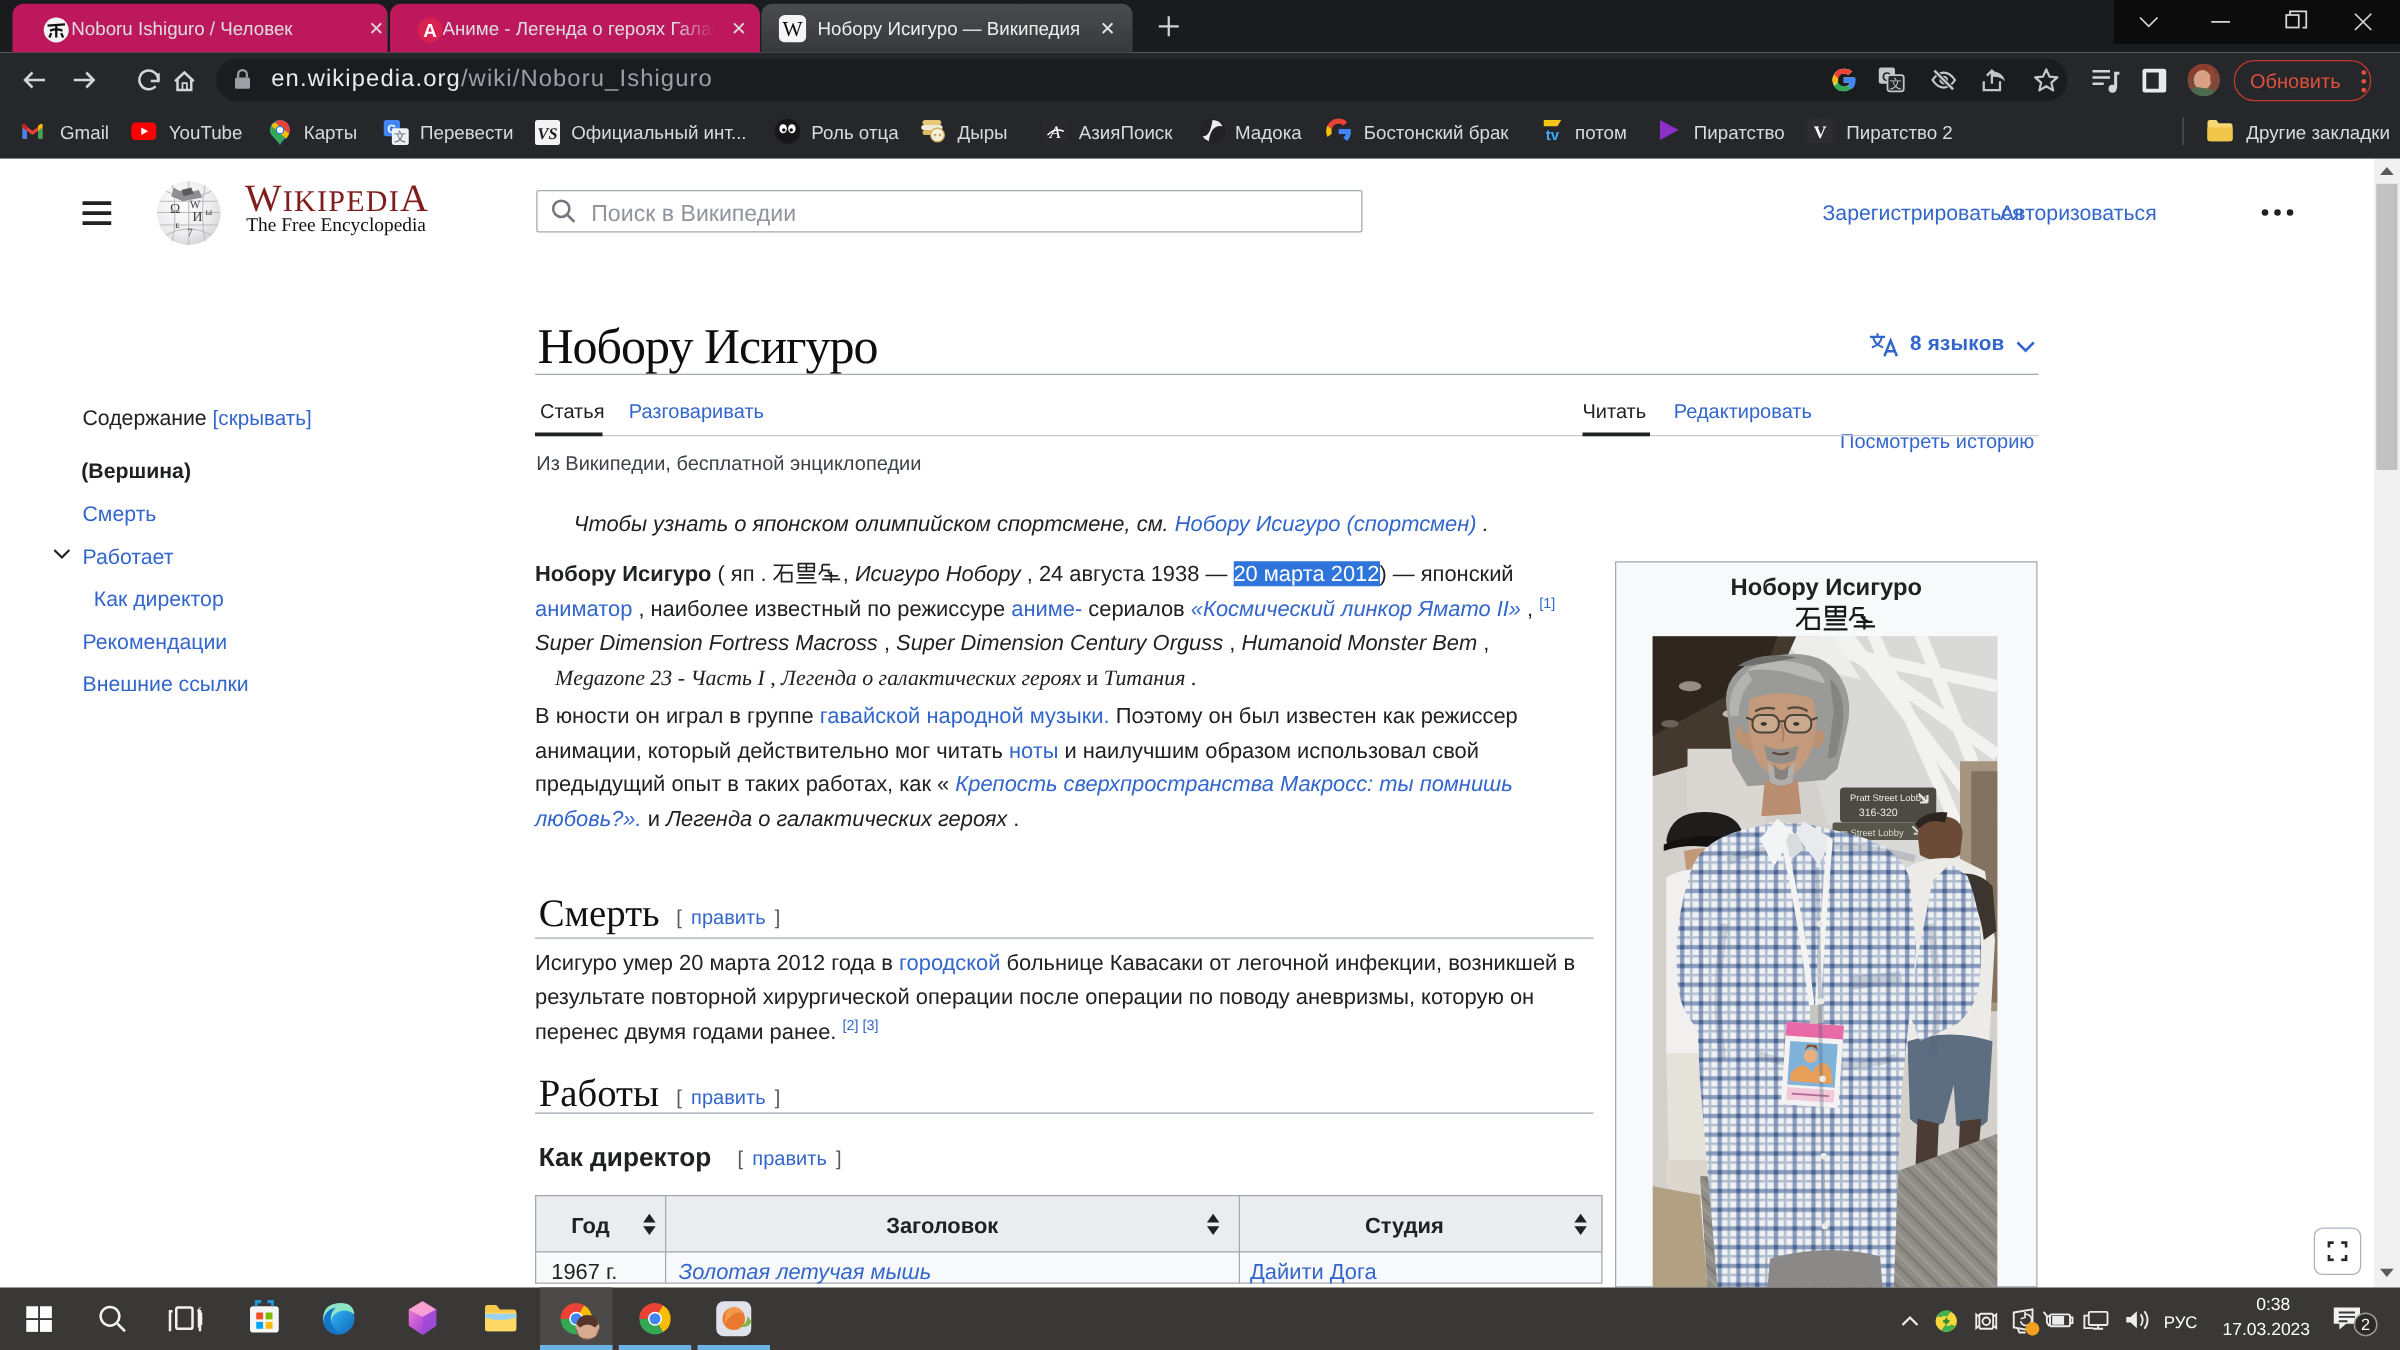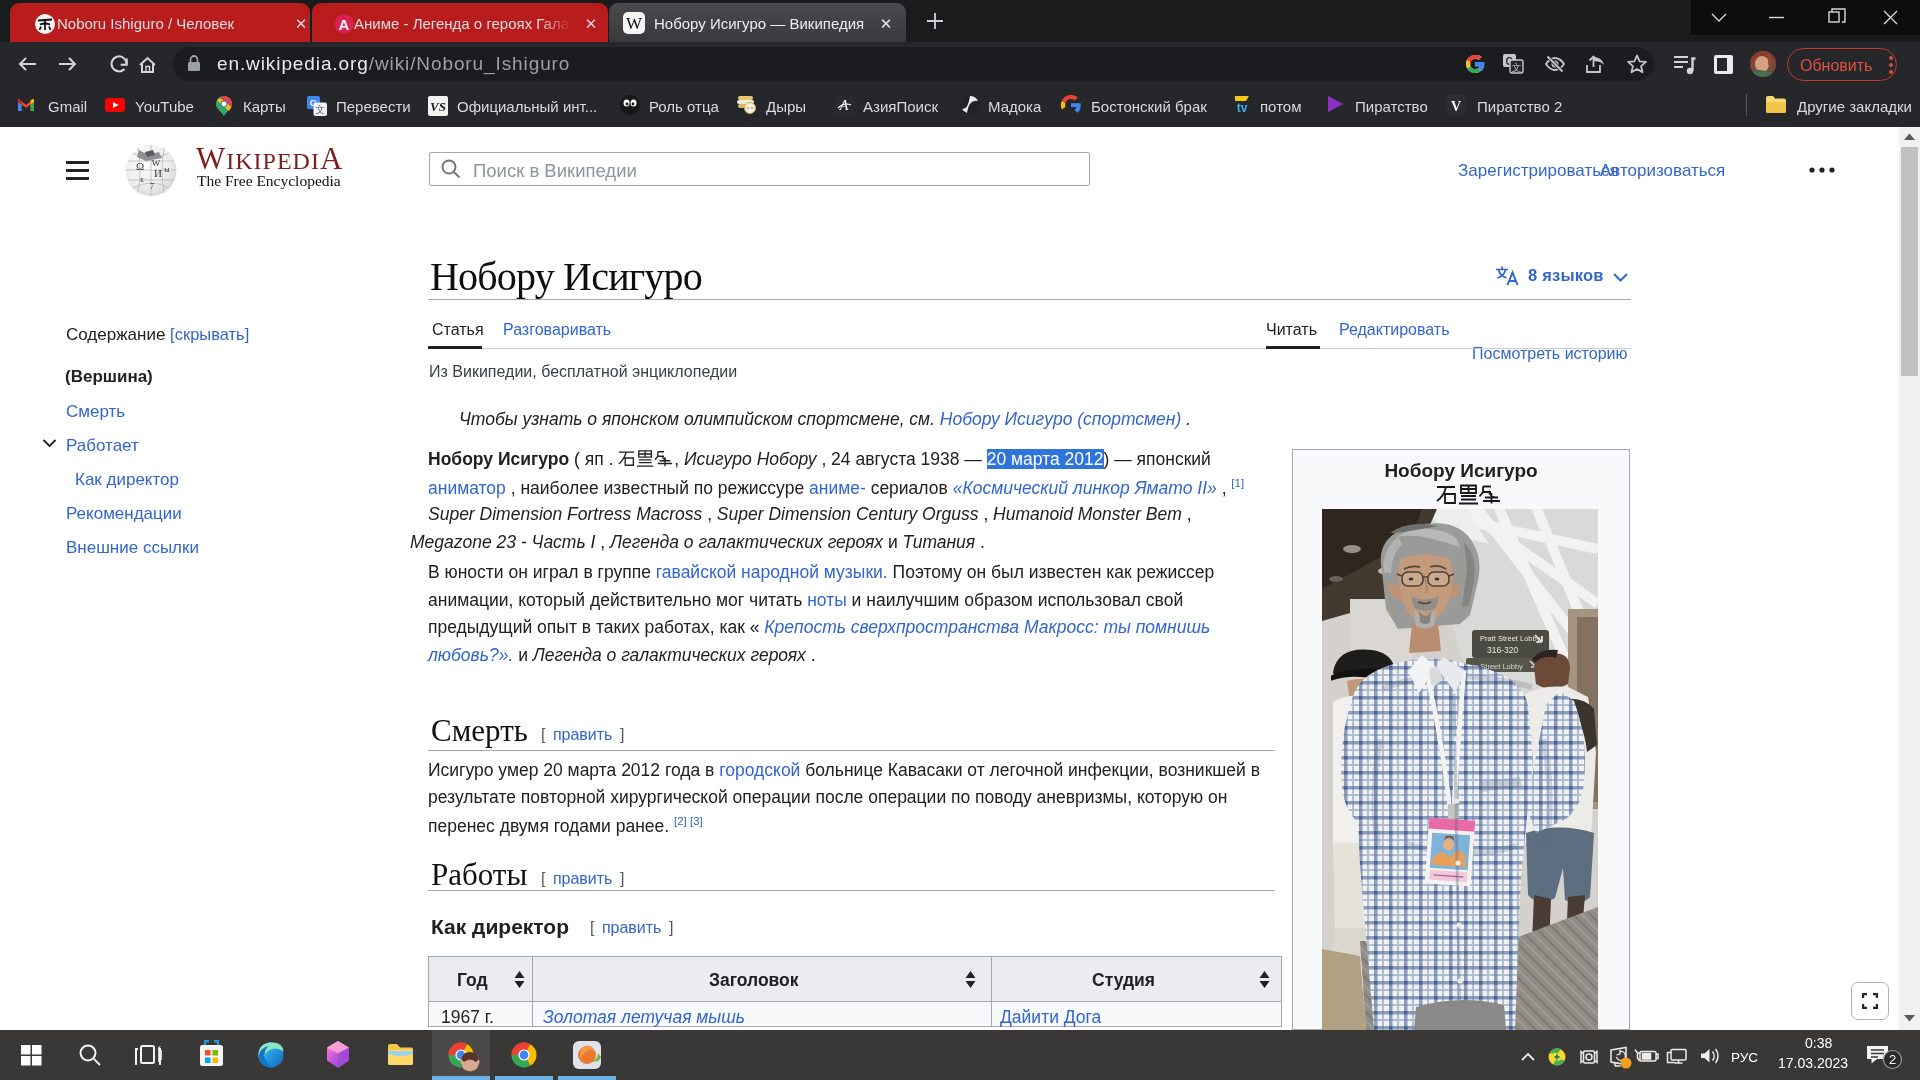--- a/index.html
+++ b/index.html
@@ -9,7 +9,7 @@
   
   #tabstrip { left:0; top:0; width:1920px; height:42px; background:#1a1b1d; }
   .tab { position:absolute; top:3px; height:39px; border-radius:9px 9px 0 0; }
-  .tab.inactive { background:#b91c1c; }
+  .tab.inactive { background:#be185d; }
   .tab.active { background:linear-gradient(#4a4b4e,#38393c); }
   .tabtitle { position:absolute; top:12px; font-size:15px; color:#dddee1; white-space:nowrap; overflow:hidden; }
   .tabx { position:absolute; top:11px; width:20px; height:20px; color:#d8d9db; font-size:15px; line-height:20px; text-align:center; }

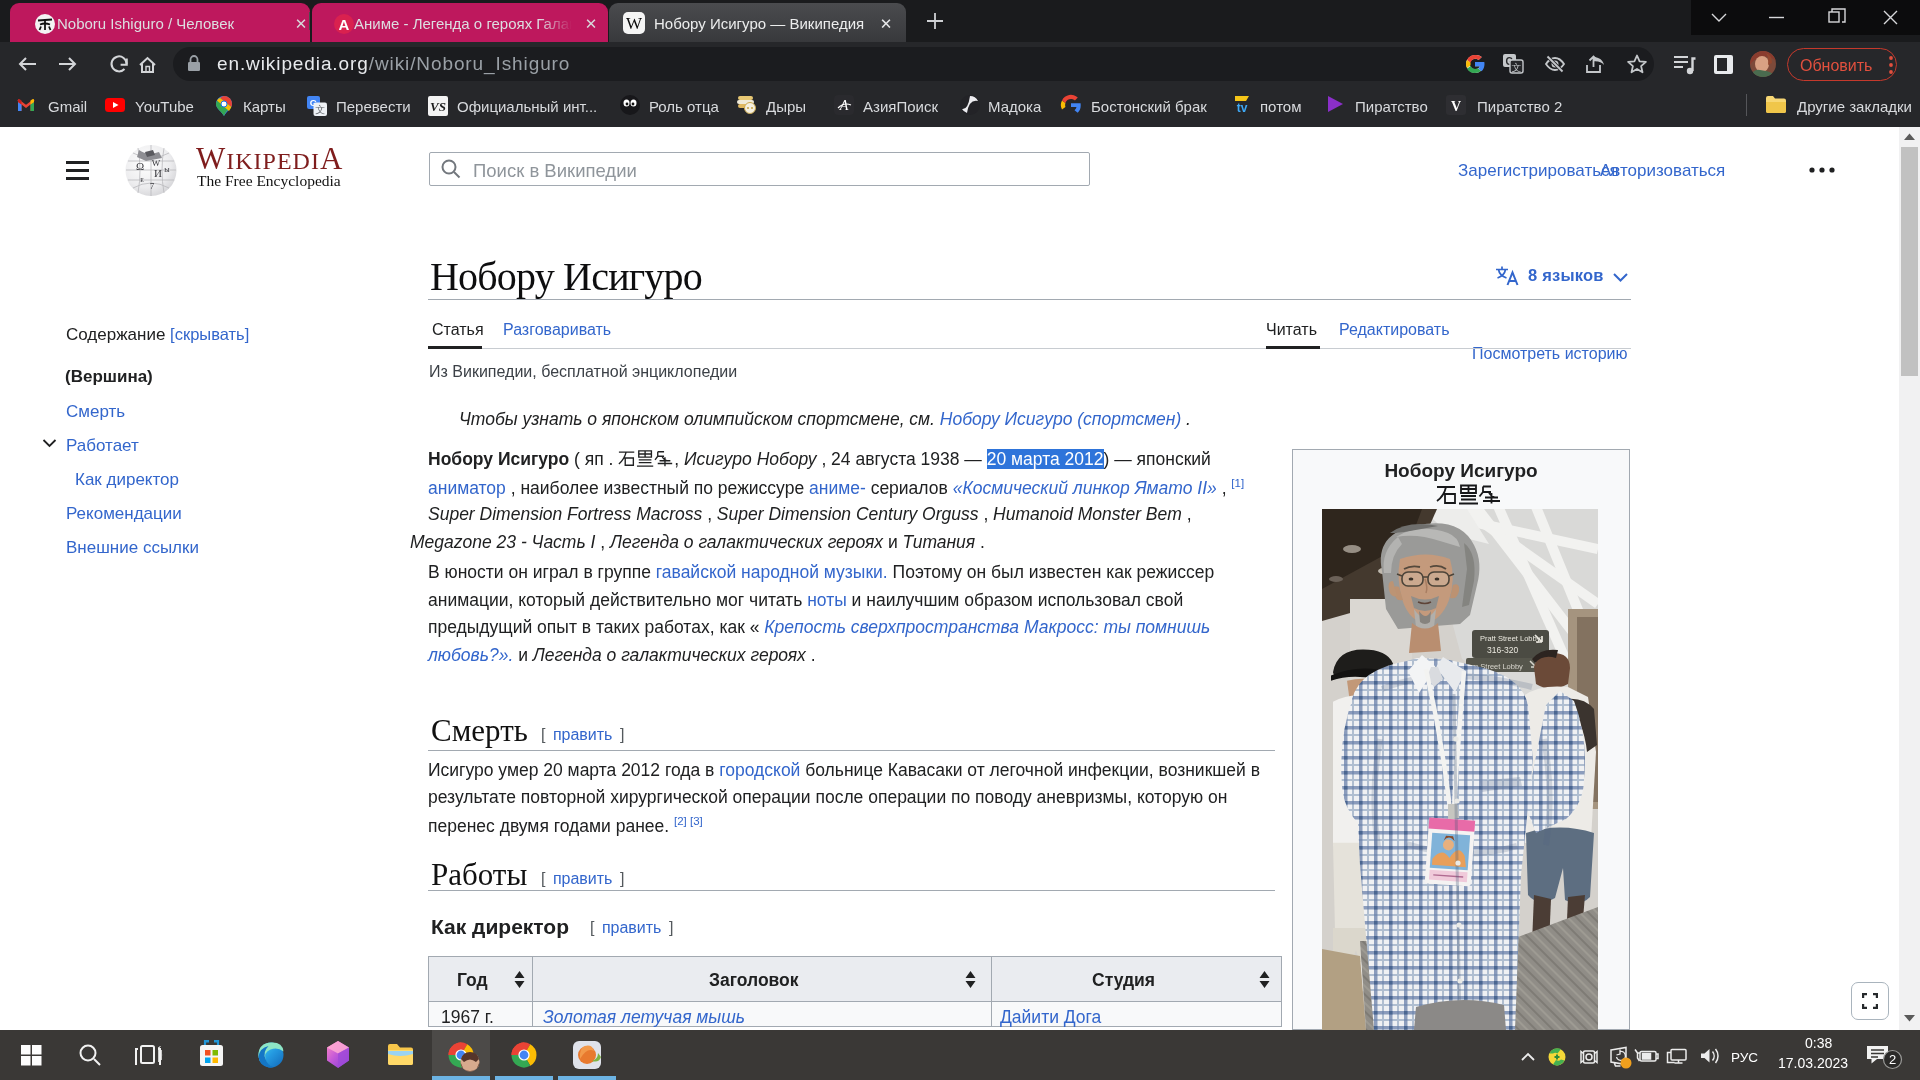--- a/index.html
+++ b/index.html
@@ -384,7 +384,7 @@
     </svg>, <span class="it">Исигуро Нобору</span> , 24 августа 1938 — <span style="background:#2e74da;color:#fff;">20 марта 2012</span>) — японский</div>
 <div class="line" style="left:428px;top:476.5px;"><span class="blue">аниматор</span> , наиболее известный по режиссуре <span class="blue">аниме-</span> сериалов <span class="blue it">«Космический линкор Ямато II»</span> , <sup class="blue">[1]</sup></div>
 <div class="line it blue" style="left:428px;top:504px;">Super Dimension Fortress Macross <span class="dark" style="font-style:normal;">,</span> Super Dimension Century Orguss <span class="dark" style="font-style:normal;">,</span> Humanoid Monster Bem <span class="dark" style="font-style:normal;">,</span></div>
-<div class="line it blue" style="left:410px;top:531.5px;">Megazone 23 - Часть I <span class="dark" style="font-style:normal;">,</span> Легенда о галактических героях <span class="dark" style="font-style:normal;">и</span> Титания <span class="dark" style="font-style:normal;">.</span></div>
+<div class="line it blue" style="left:444px;top:531.5px;font-family:Liberation Serif, serif;">Megazone 23 - Часть I <span class="dark" style="font-style:normal;">,</span> Легенда о галактических героях <span class="dark" style="font-style:normal;">и</span> Титания <span class="dark" style="font-style:normal;">.</span></div>
 
 <div class="line" style="left:428px;top:562px;">В юности он играл в группе <span class="blue">гавайской народной музыки.</span> Поэтому он был известен как режиссер</div>
 <div class="line" style="left:428px;top:589.5px;">анимации, который действительно мог читать <span class="blue">ноты</span> и наилучшим образом использовал свой</div>

